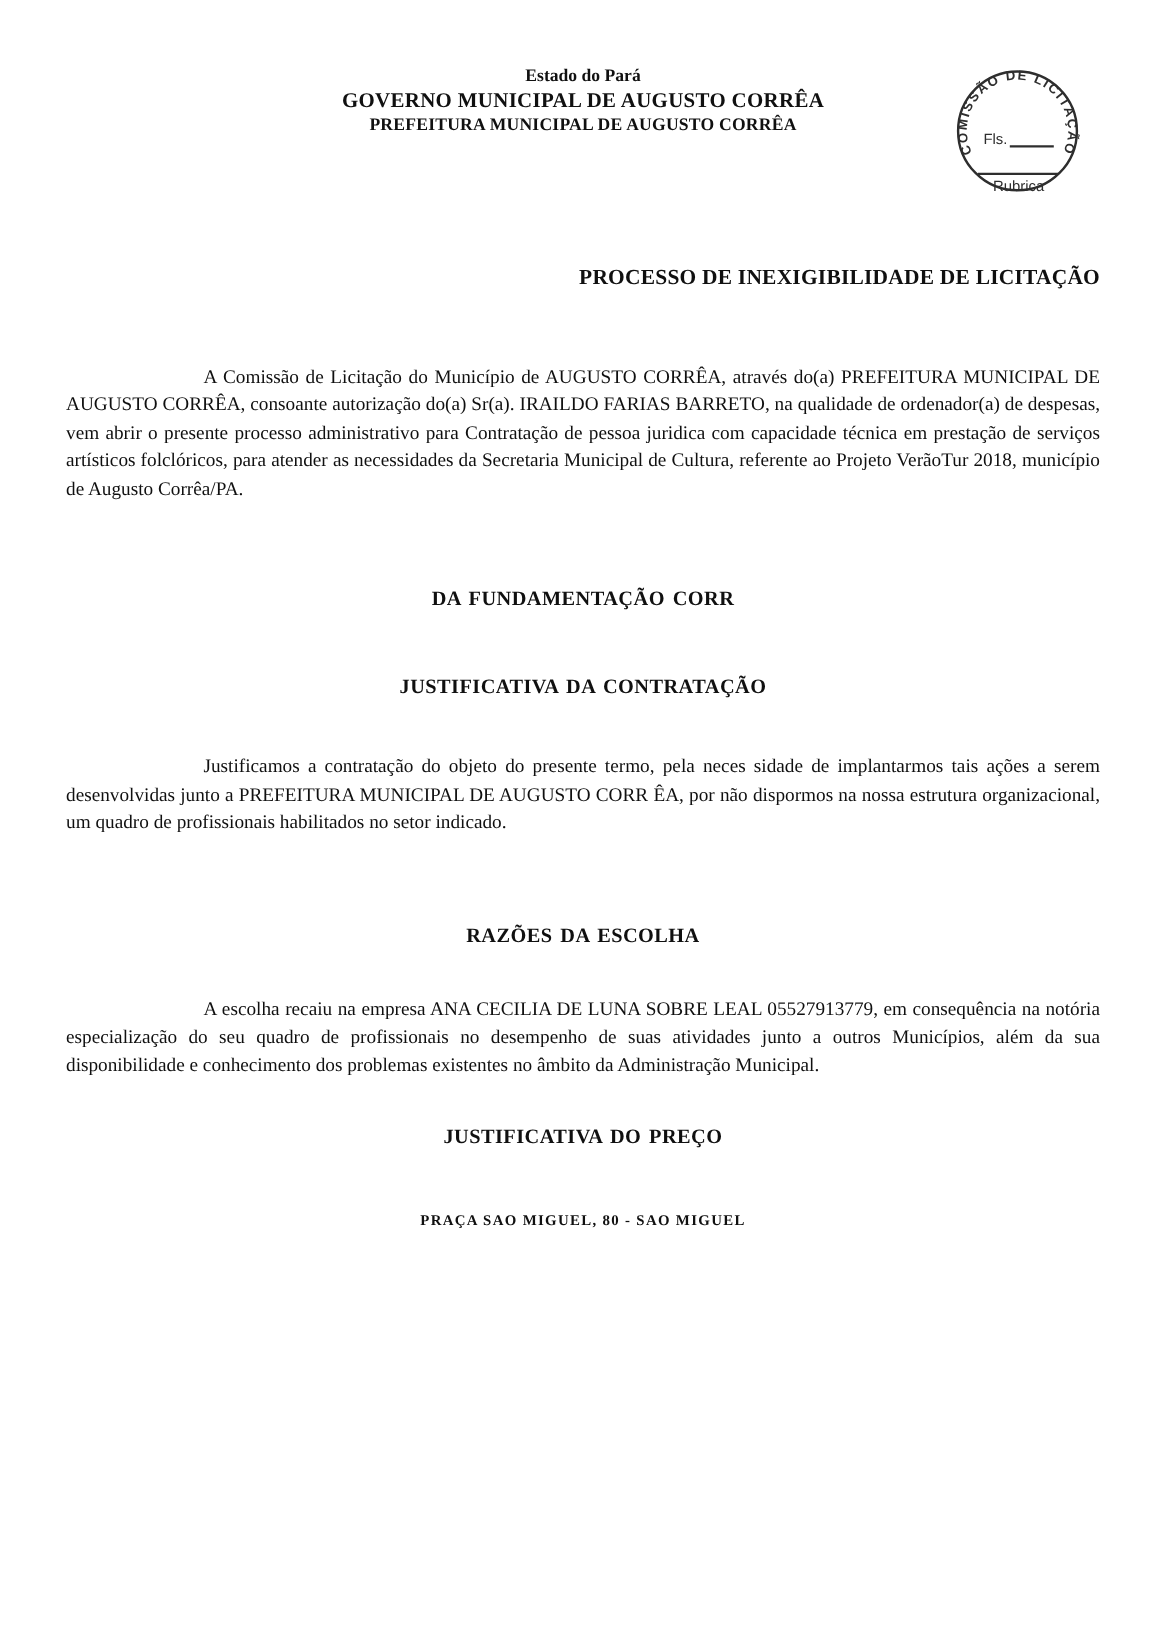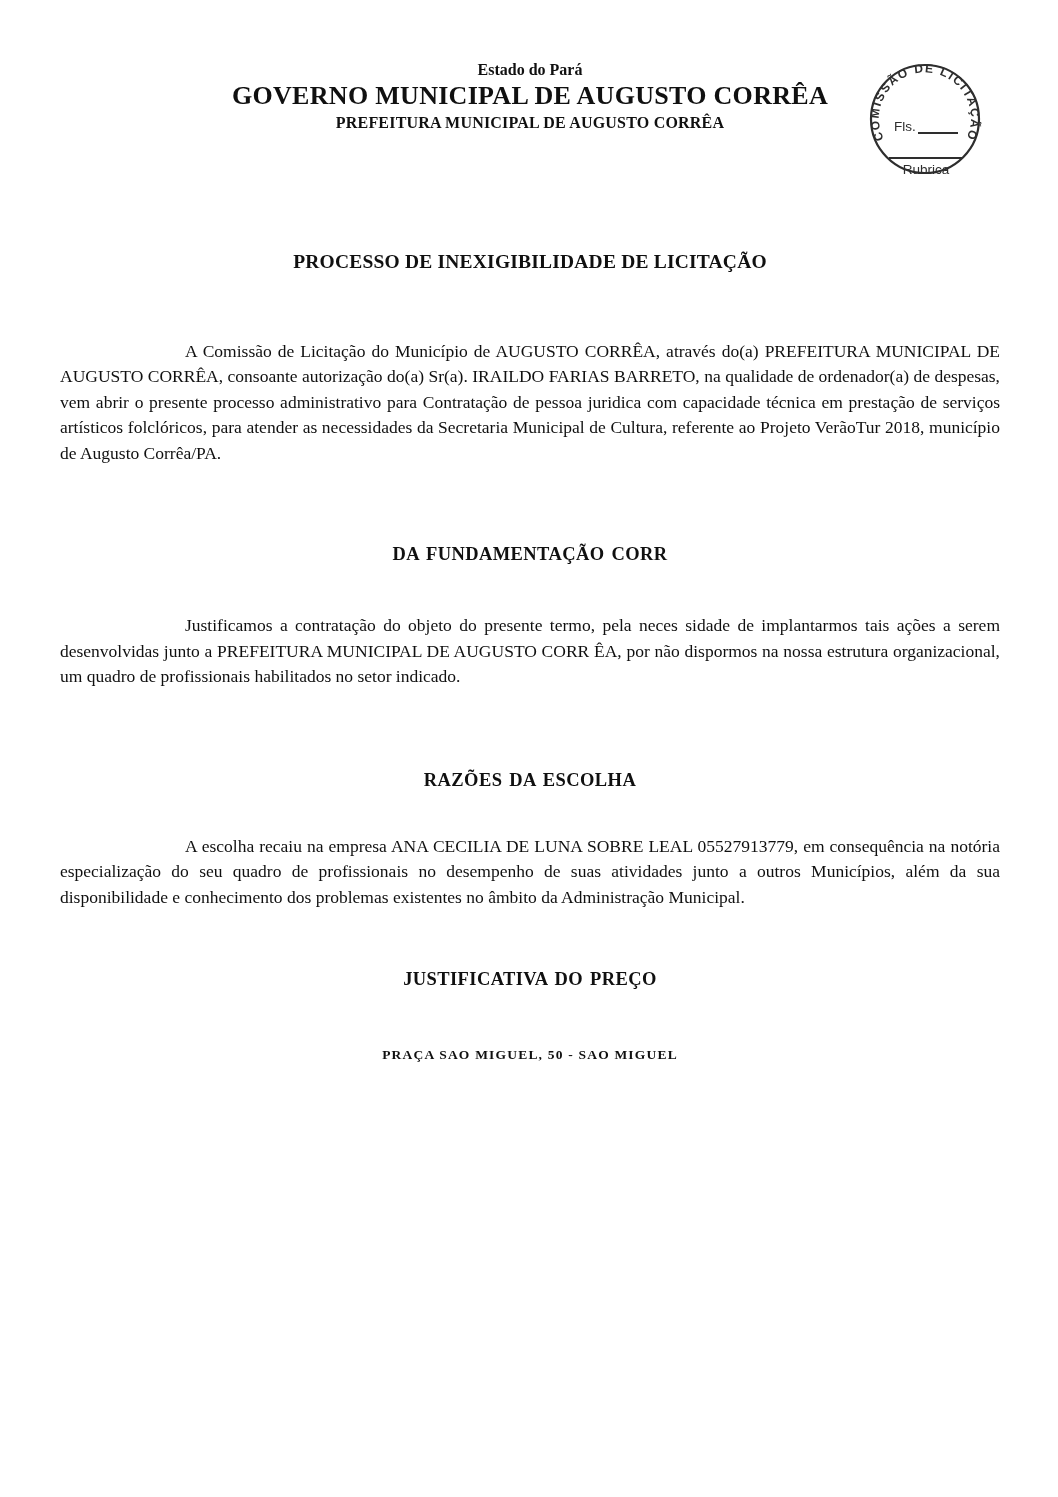--- a/index.html
+++ b/index.html
@@ -31,7 +31,7 @@
     font-weight: bold;
   }
   .letterhead .gov {
-    font-size: 26px;
+    font-size: 19px;
     font-weight: bold;
     letter-spacing: 0.3px;
   }

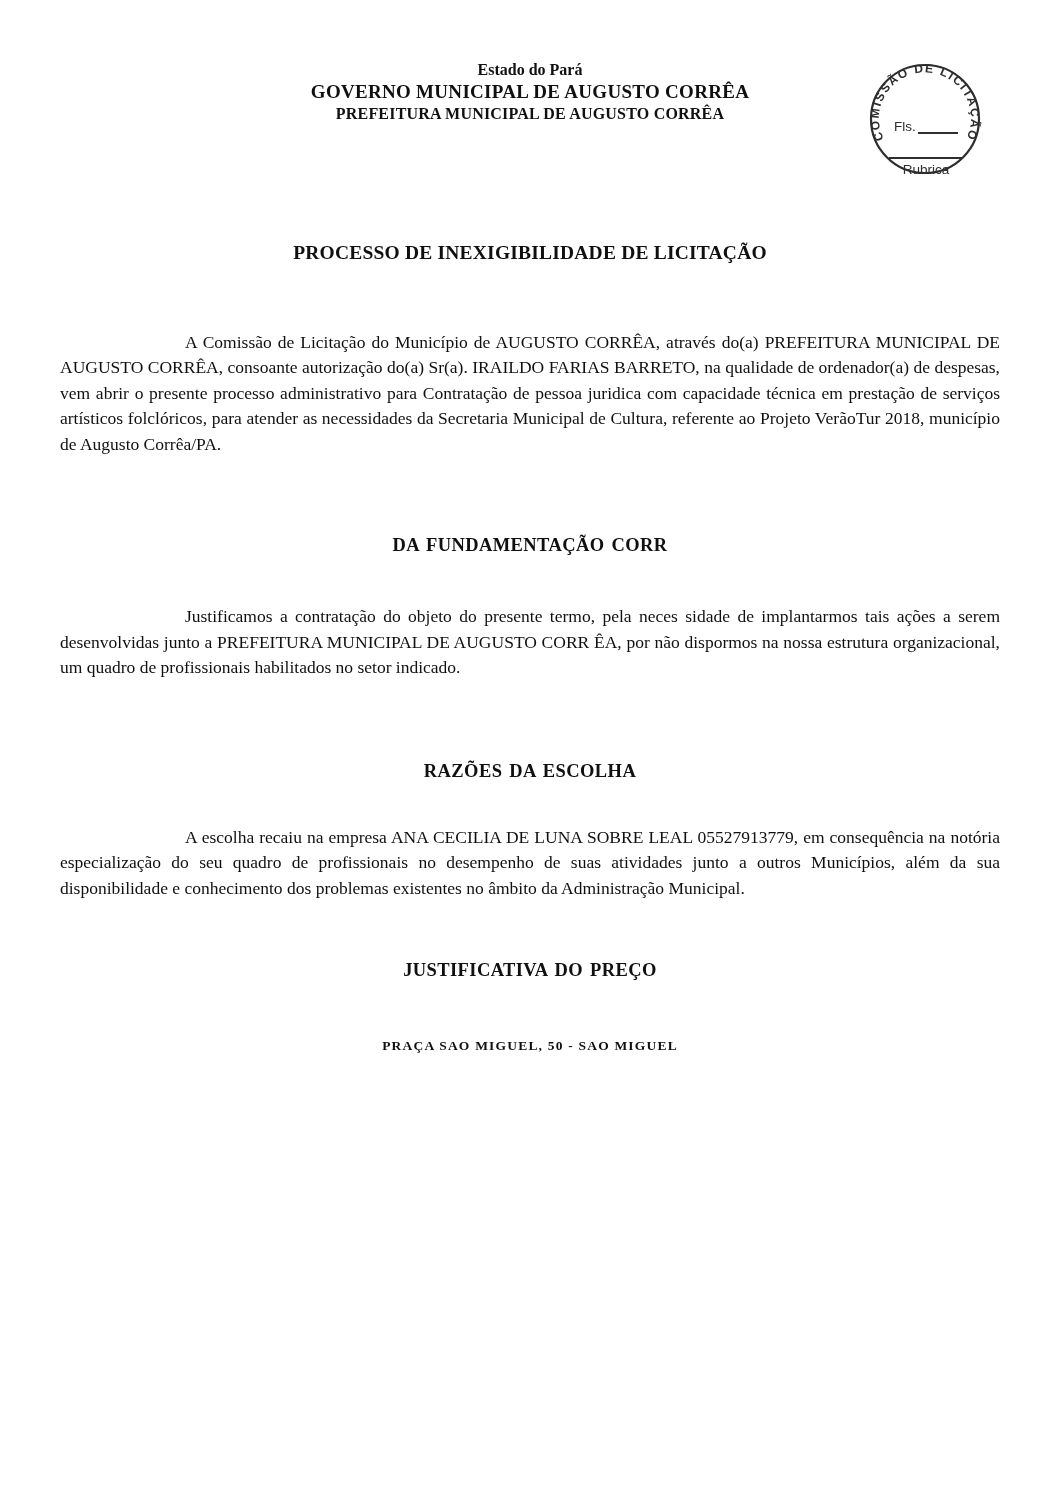--- a/index.html
+++ b/index.html
@@ -57,7 +57,7 @@
 
   
   .doc-title {
-    text-align: center;
+    text-align: right;
     font-size: 19.5px;
     font-weight: bold;
     letter-spacing: 0.2px;

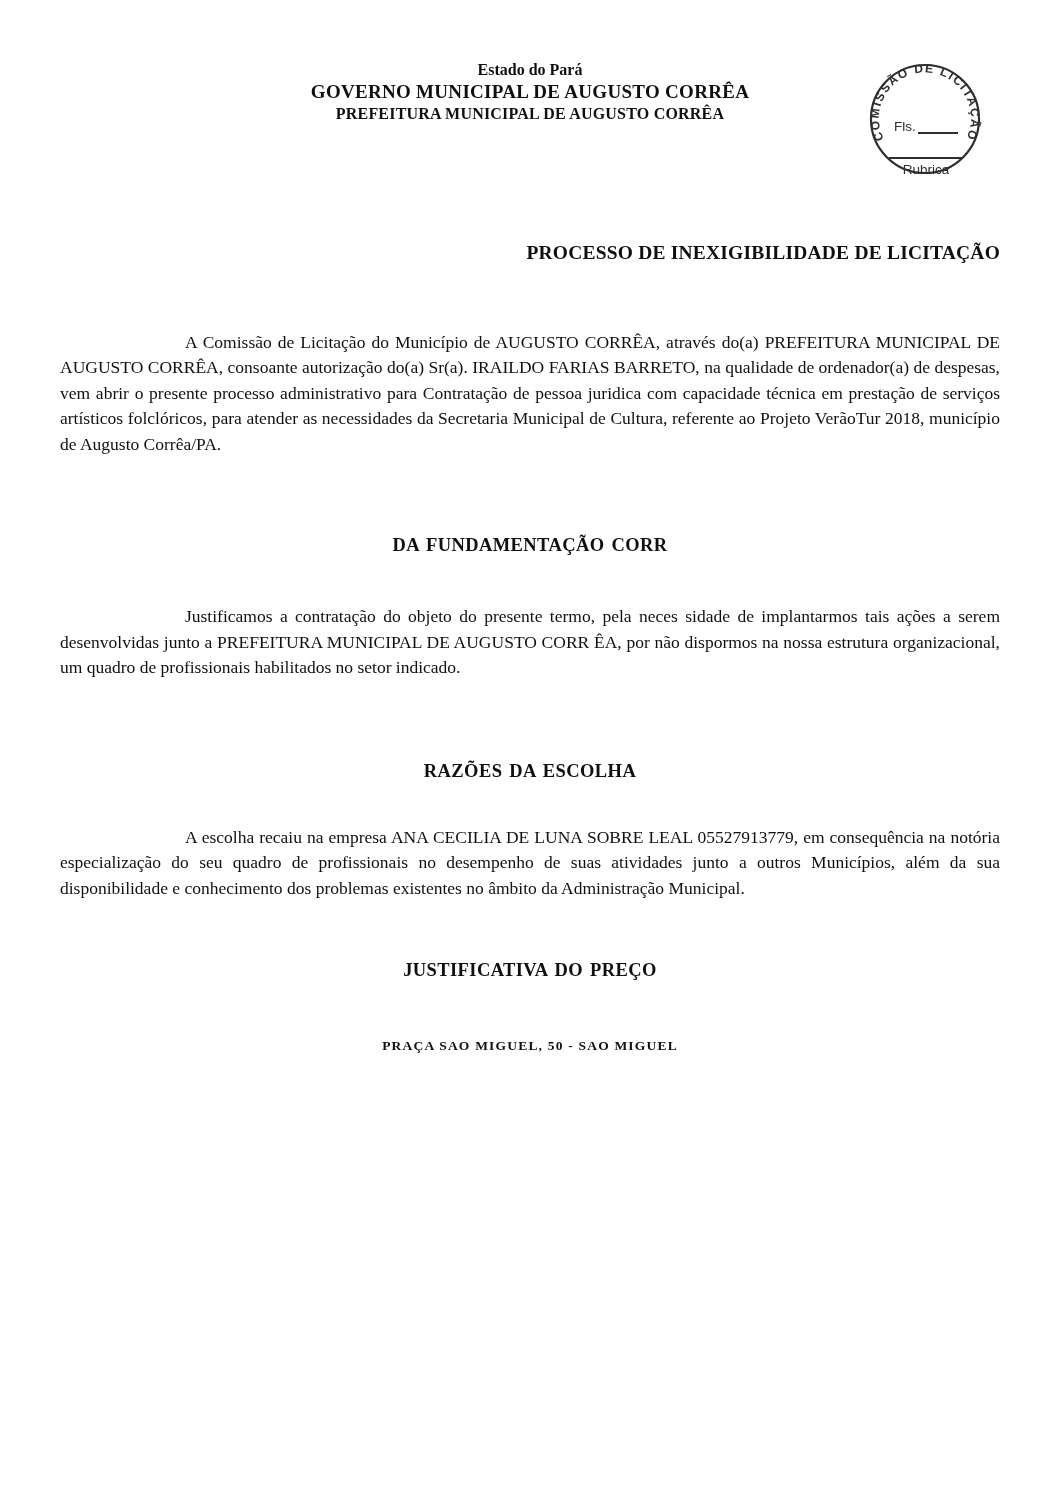--- a/index.html
+++ b/index.html
@@ -132,6 +132,7 @@
 
   <div class="sec-heading h-fund">DA FUNDAMENTAÇÃO CORR</div>
 
+  <div class="sec-heading h-just">JUSTIFICATIVA DA CONTRATAÇÃO</div>
   <p class="para just">Justificamos a contratação do objeto do presente termo, pela neces sidade de implantarmos tais ações a serem desenvolvidas junto a PREFEITURA MUNICIPAL DE AUGUSTO CORR ÊA, por não dispormos na nossa estrutura organizacional, um quadro de profissionais habilitados no setor indicado.</p>
 
   <div class="sec-heading h-escolha">RAZÕES DA ESCOLHA</div>

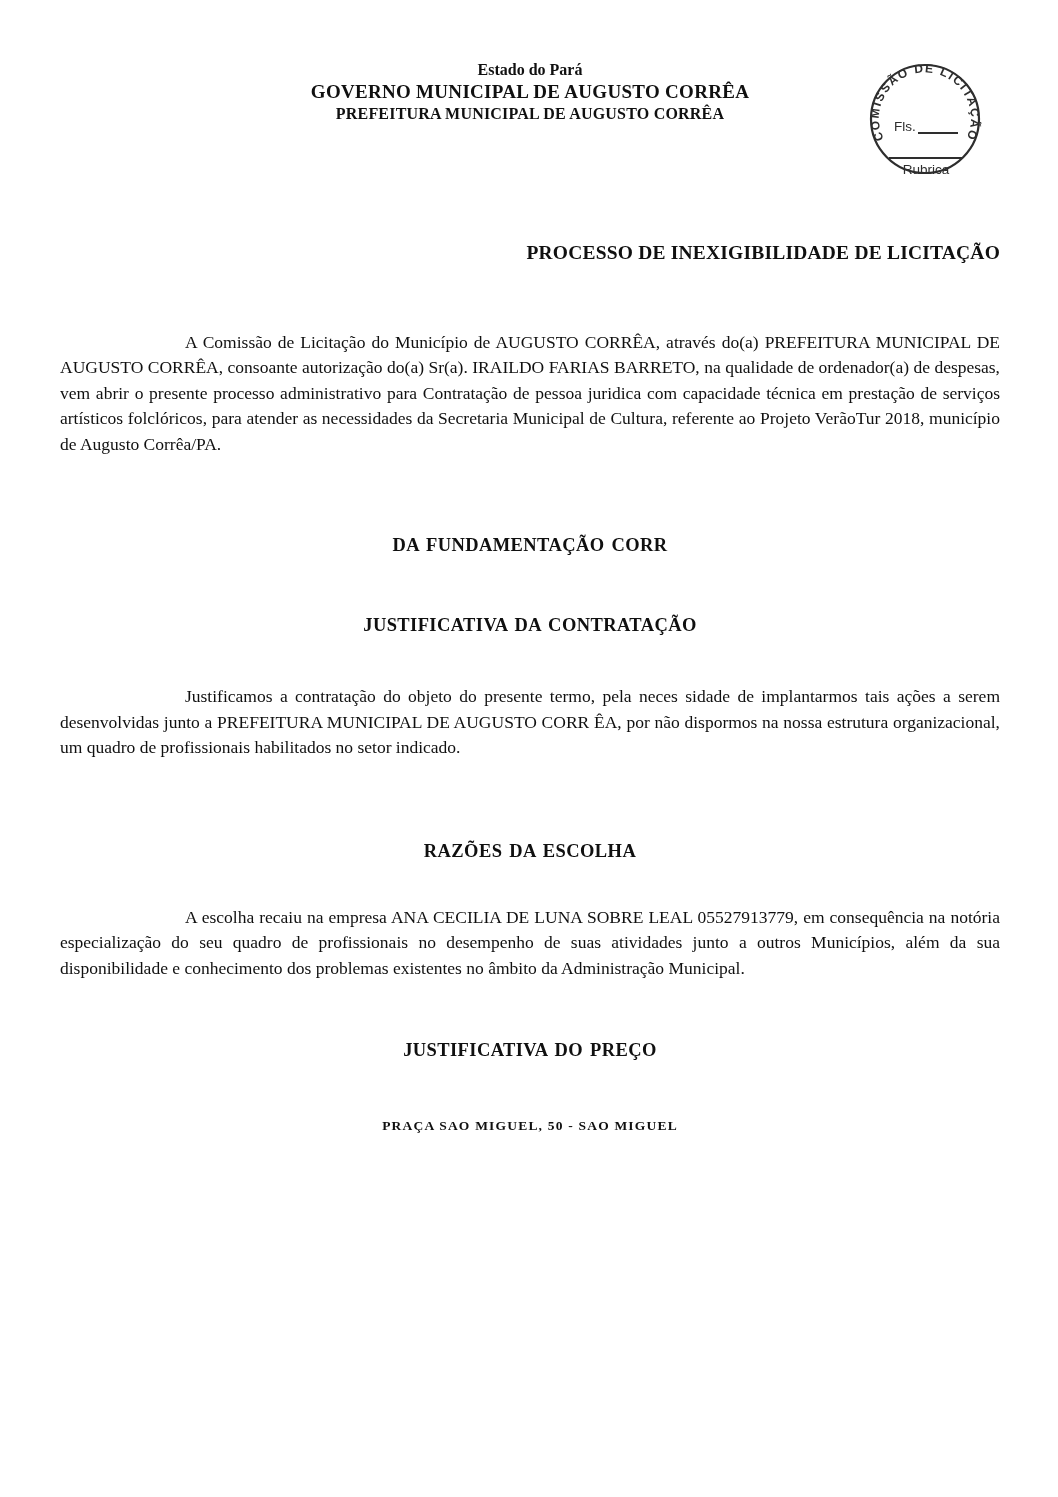--- a/index.html
+++ b/index.html
@@ -88,7 +88,7 @@
   .sec-heading.h-fund    { margin-top: 78px; }
   .sec-heading.h-just    { margin-top: 59px; }
   .sec-heading.h-escolha { margin-top: 80px; }
-  .sec-heading.h-preco   { margin-top: 59px; }
+  .sec-heading.h-preco   { margin-top: 43px; }
 
   
   .footer-address {

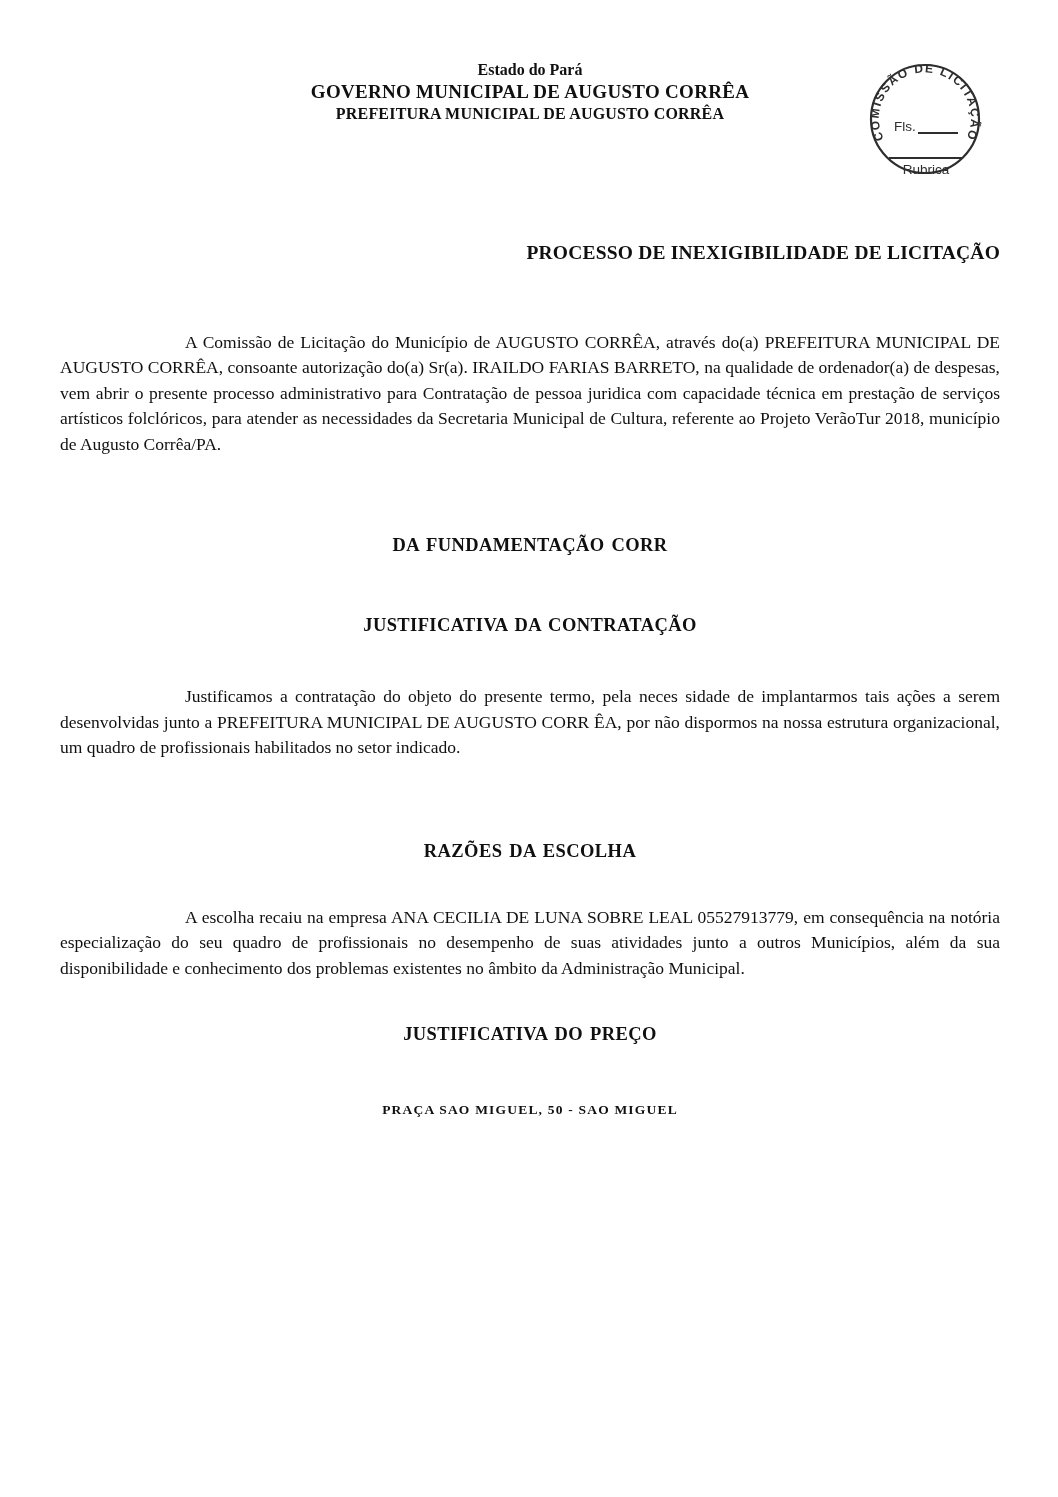--- a/index.html
+++ b/index.html
@@ -140,7 +140,7 @@
 
   <div class="sec-heading h-preco">JUSTIFICATIVA DO PREÇO</div>
 
-  <div class="footer-address">PRAÇA SAO MIGUEL, 50 - SAO MIGUEL</div>
+  <div class="footer-address">PRAÇA SAO MIGUEL, 80 - SAO MIGUEL</div>
 
 </div>
 

